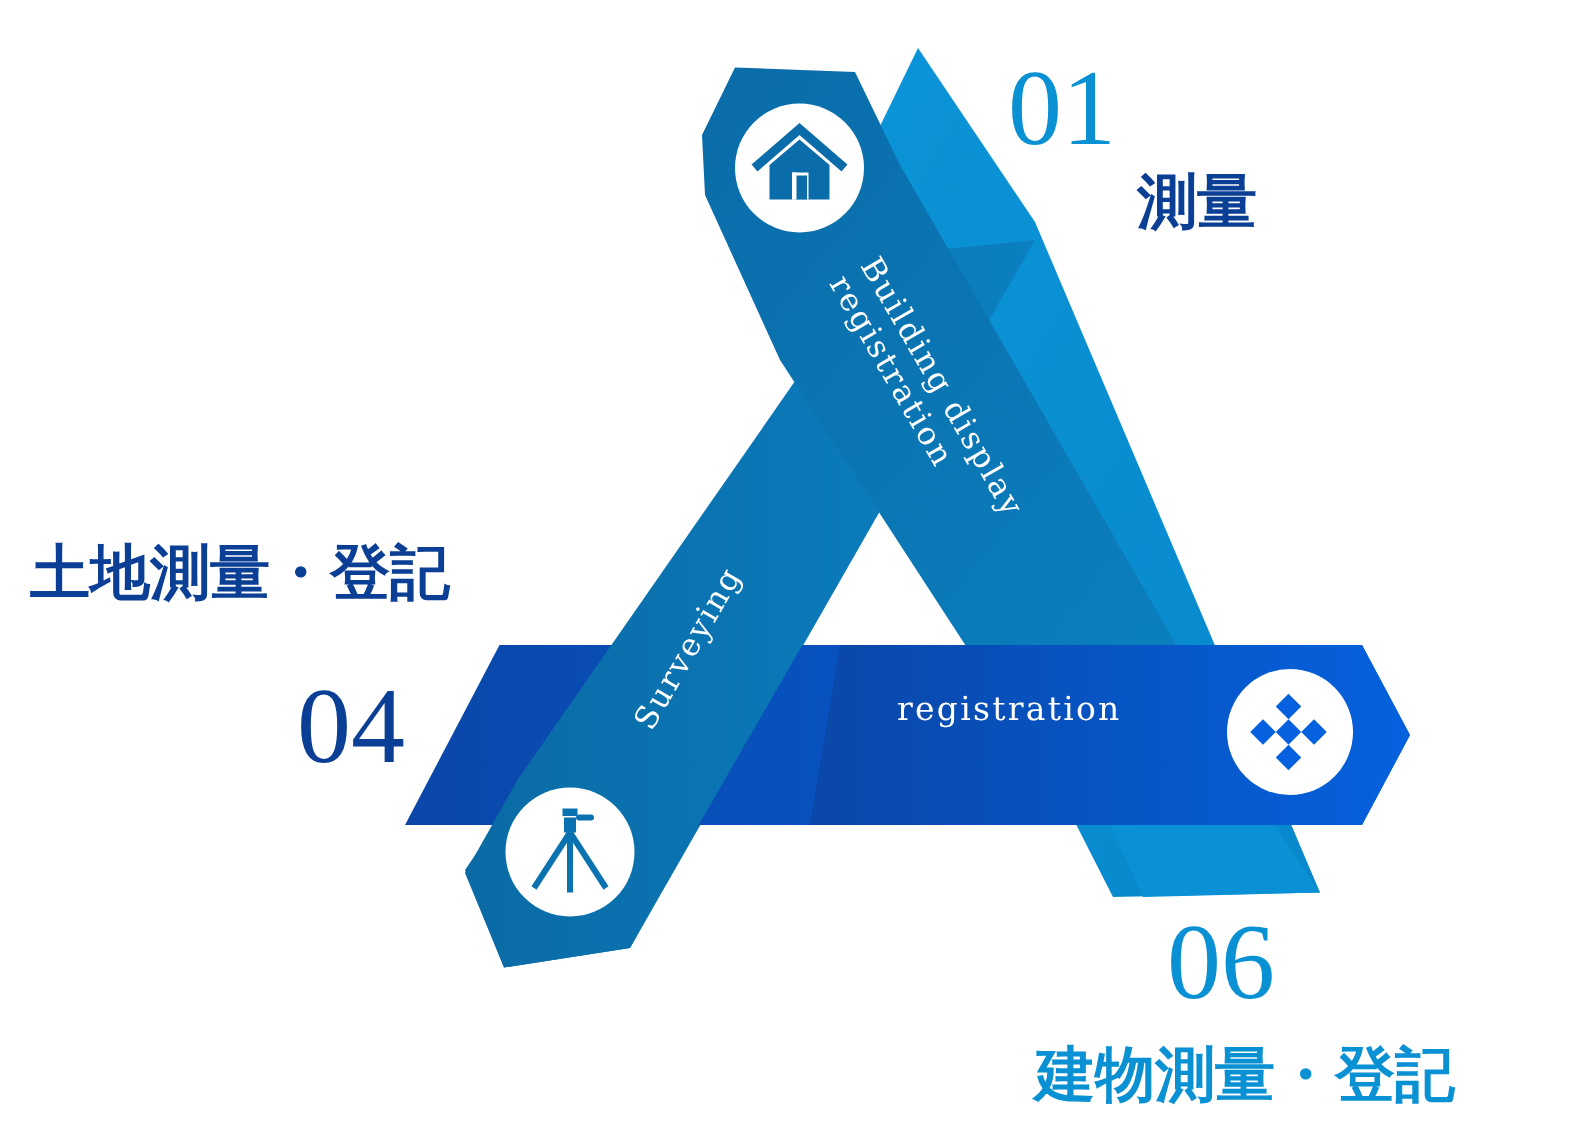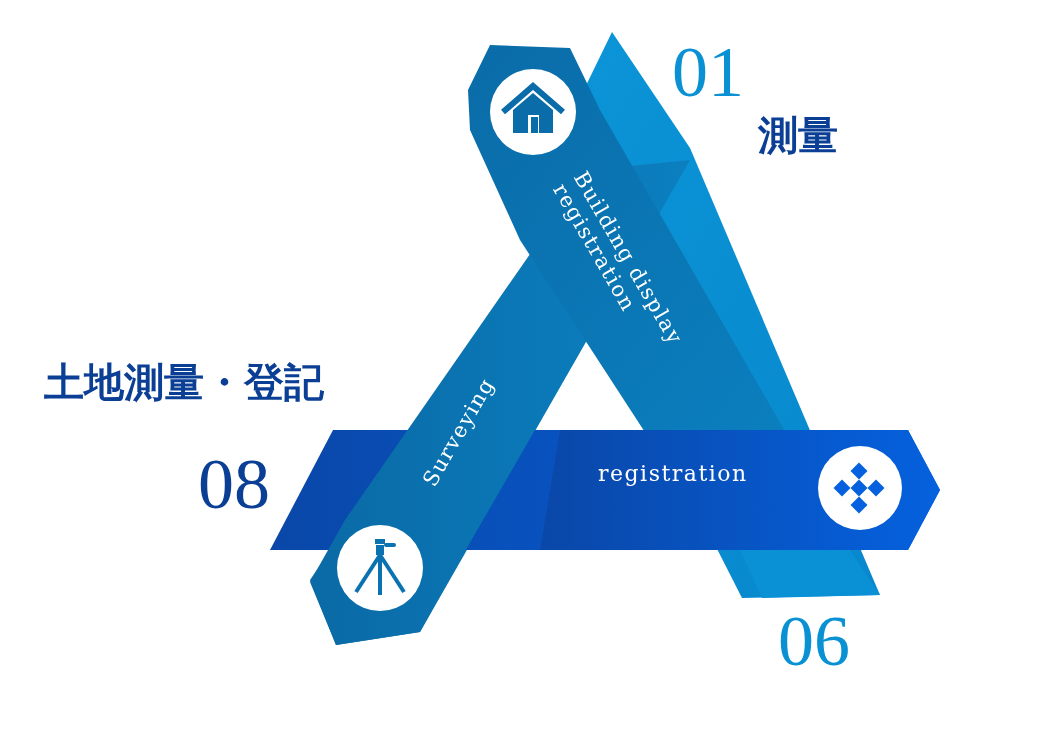--- a/index.html
+++ b/index.html
@@ -96,7 +96,7 @@
   <div class="label num" style="left:672px;top:36px;font-size:72px;color:#0a91d3;">01</div>
   <div class="label jp" style="left:758px;top:67px;font-size:40px;color:#0a3f95;margin-top:48px;">測量</div>
 
-  <div class="label jp" style="left:20px;top:362px;font-size:40px;color:#0a3f95;margin-left:24px;">土地測量・登記</div>
+  <div class="label jp" style="left:20px;top:362px;font-size:40px;color:#0a3f95;">土地測量・登記</div>
   <div class="label num" style="left:198px;top:448px;font-size:72px;color:#0a3f95;">08</div>
 
   <div class="label num" style="left:778px;top:605px;font-size:72px;color:#0a91d3;">06</div>

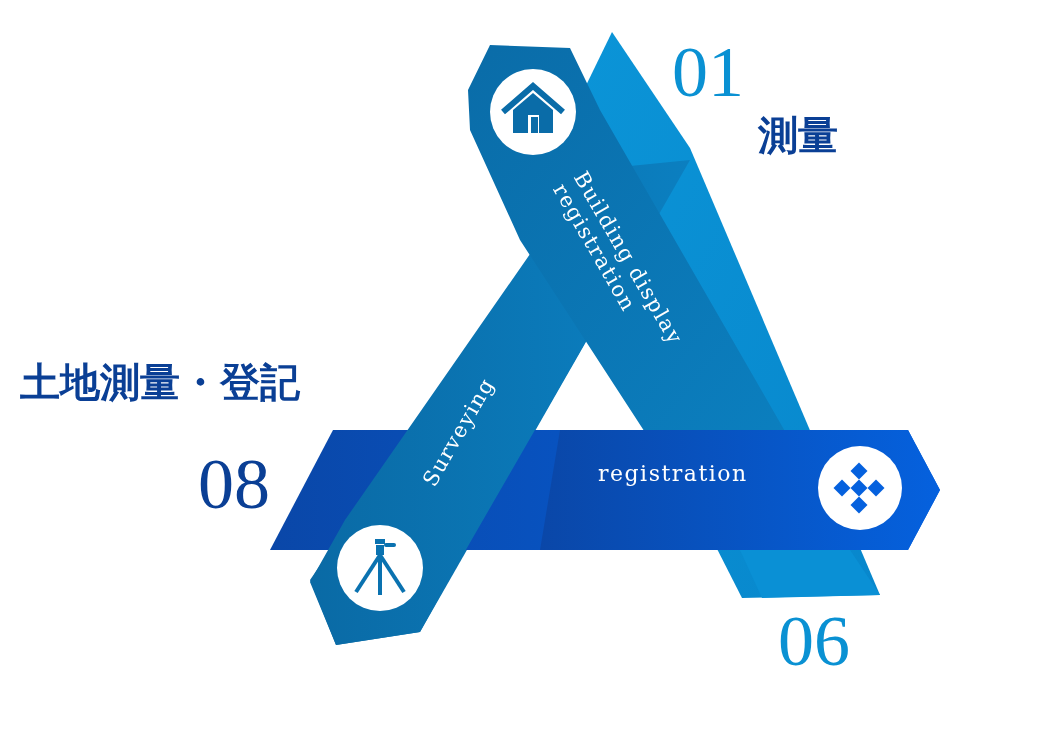--- a/index.html
+++ b/index.html
@@ -97,7 +97,7 @@
   <div class="label jp" style="left:758px;top:67px;font-size:40px;color:#0a3f95;margin-top:48px;">測量</div>
 
   <div class="label jp" style="left:20px;top:362px;font-size:40px;color:#0a3f95;">土地測量・登記</div>
-  <div class="label num" style="left:198px;top:448px;font-size:72px;color:#0a3f95;">08</div>
+  <div class="label num" style="left:198px;top:448px;font-size:72px;color:#0a3f95;">04</div>
 
   <div class="label num" style="left:778px;top:605px;font-size:72px;color:#0a91d3;">06</div>
 </div>

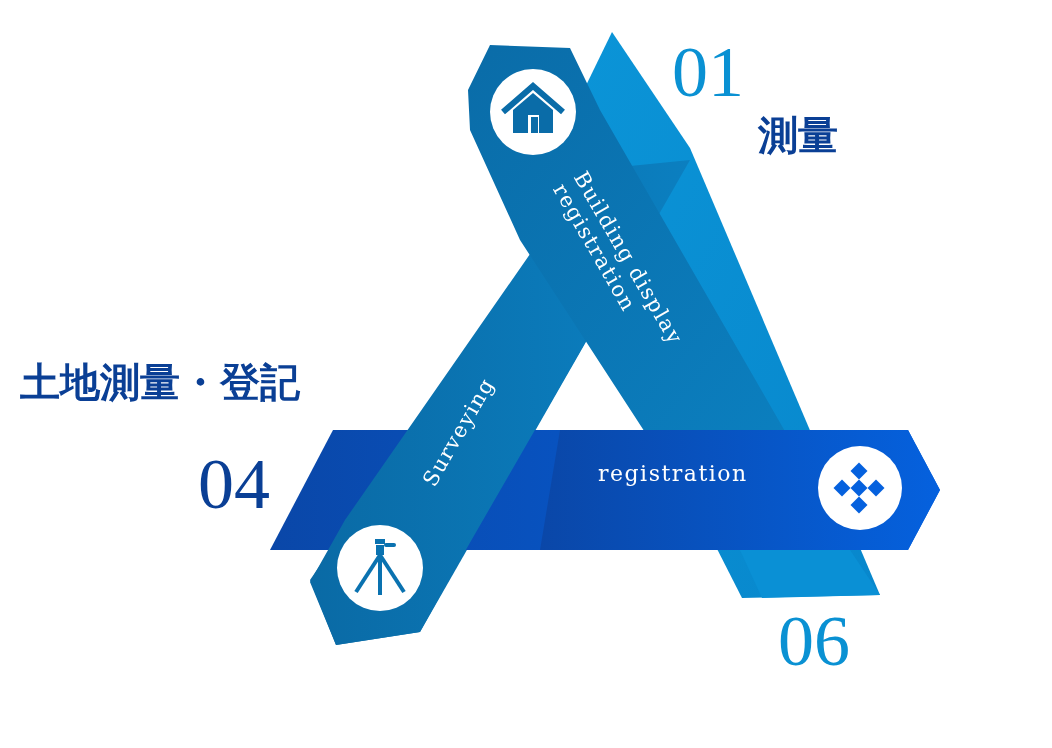--- a/index.html
+++ b/index.html
@@ -100,6 +100,7 @@
   <div class="label num" style="left:198px;top:448px;font-size:72px;color:#0a3f95;">04</div>
 
   <div class="label num" style="left:778px;top:605px;font-size:72px;color:#0a91d3;">06</div>
+  <div class="label jp" style="left:690px;top:697px;font-size:40px;color:#0a91d3;">建物測量・登記</div>
 </div>
 
 </body></html>

